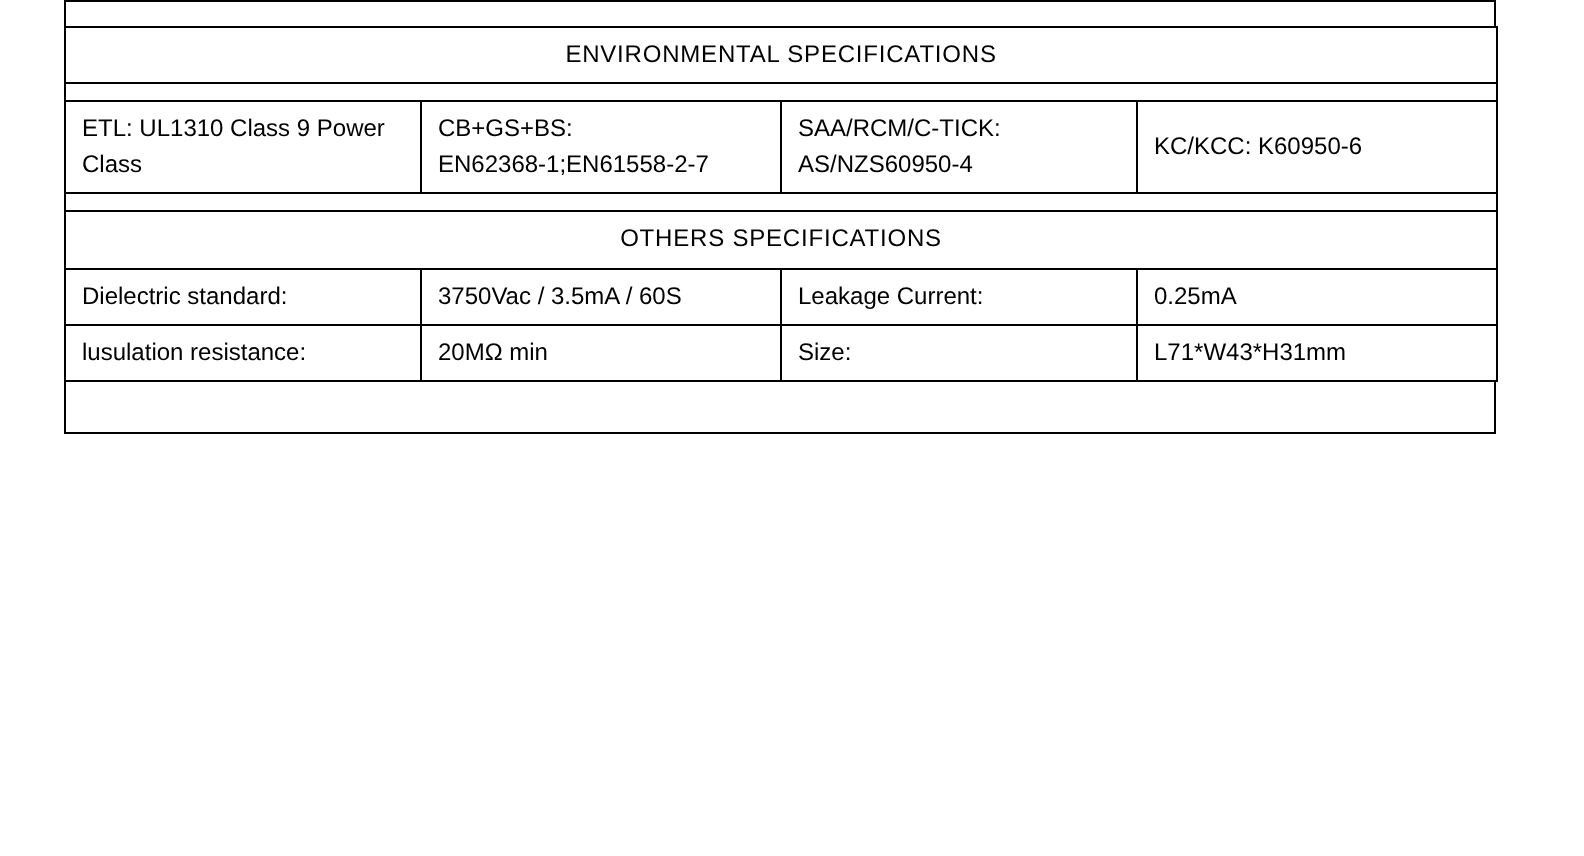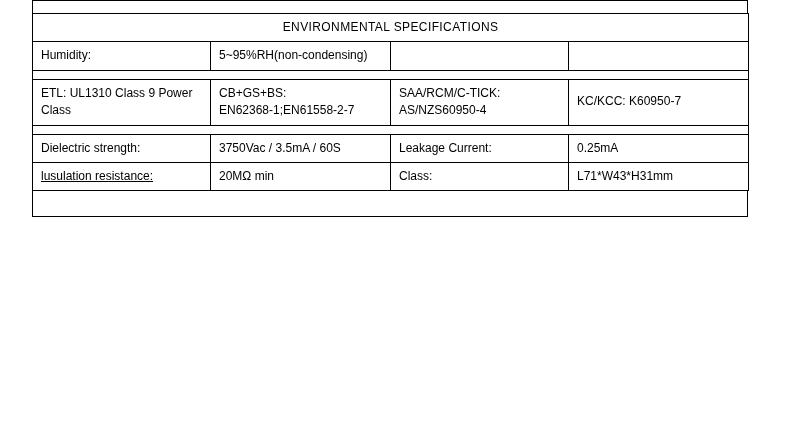--- a/index.html
+++ b/index.html
@@ -89,12 +89,6 @@
       <tr>
         <td class="section-title" colspan="4">ENVIRONMENTAL SPECIFICATIONS</td>
       </tr>
-      <tr>
-        <td>Humidity:</td>
-        <td>5~95%RH(non-condensing)</td>
-        <td></td>
-        <td></td>
-      </tr>
       <tr class="gap-row">
         <td colspan="4"></td>
       </tr>

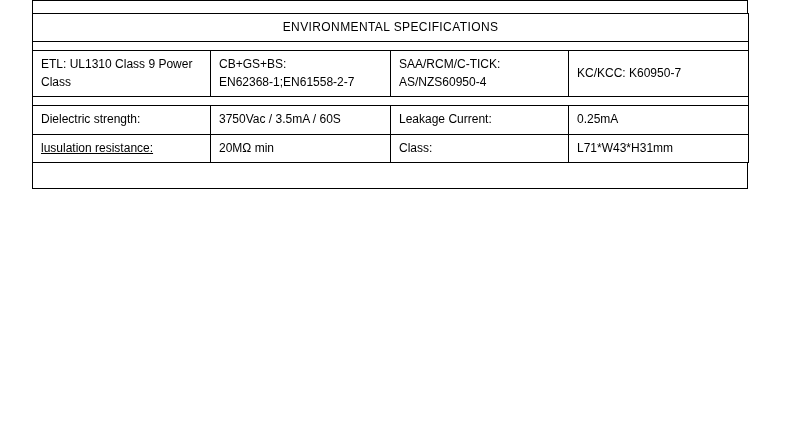--- a/index.html
+++ b/index.html
@@ -105,7 +105,7 @@
           <span class="cellline">SAA/RCM/C-TICK:</span>
           <span class="cellline">AS/NZS60950-4</span>
         </td>
-        <td>KC/KCC:  K60950-7</td>
+        <td>KC/KCC:  K60950-6</td>
       </tr>
       <tr class="gap-row">
         <td colspan="4"></td>

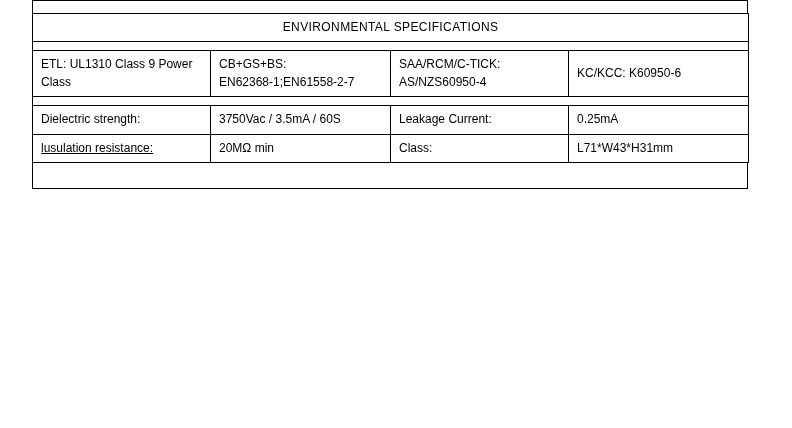--- a/index.html
+++ b/index.html
@@ -111,6 +111,9 @@
         <td colspan="4"></td>
       </tr>
       <tr>
+        <td class="section-title" colspan="4">OTHERS SPECIFICATIONS</td>
+      </tr>
+      <tr>
         <td>Dielectric strength:</td>
         <td>3750Vac / 3.5mA / 60S</td>
         <td>Leakage Current:</td>

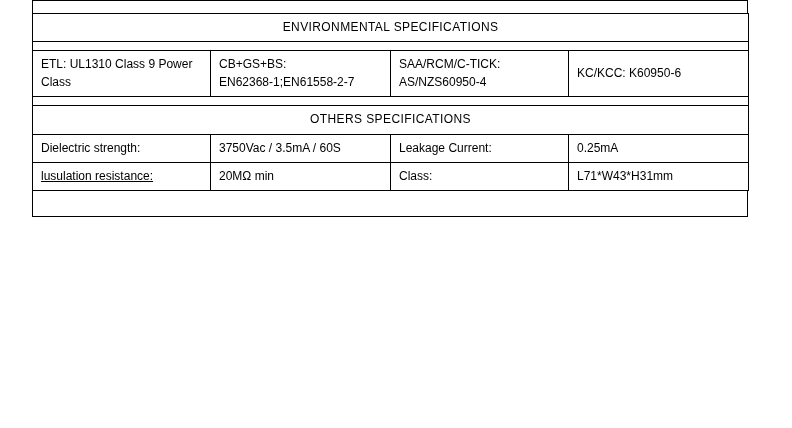--- a/index.html
+++ b/index.html
@@ -114,7 +114,7 @@
         <td class="section-title" colspan="4">OTHERS SPECIFICATIONS</td>
       </tr>
       <tr>
-        <td>Dielectric strength:</td>
+        <td>Dielectric standard:</td>
         <td>3750Vac / 3.5mA / 60S</td>
         <td>Leakage Current:</td>
         <td>0.25mA</td>

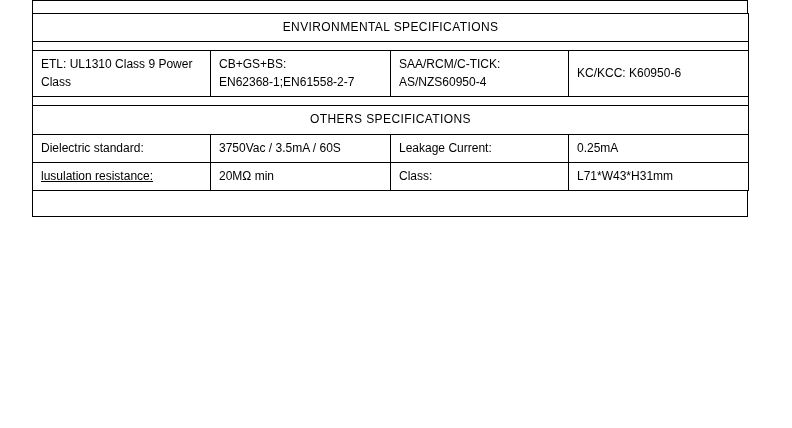--- a/index.html
+++ b/index.html
@@ -51,7 +51,7 @@
     padding: 0;
   }
   .cellline { display: block; }
-  .underline-text { text-decoration: underline; }
+  .underline-text { }
   .topcap {
     width: 716px;
     margin-left: 32px;

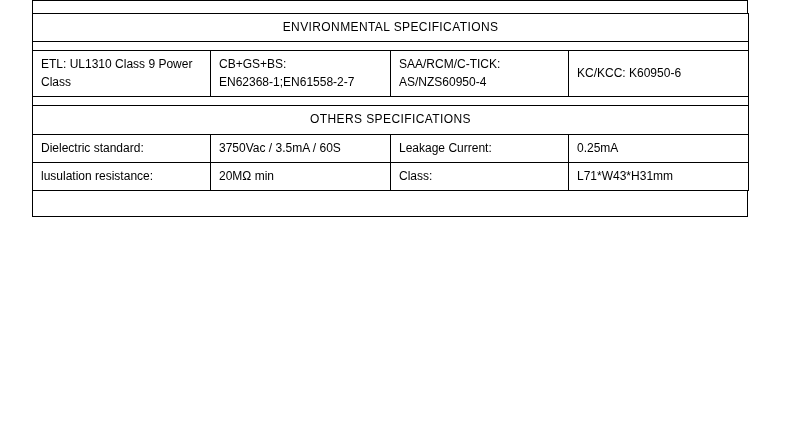--- a/index.html
+++ b/index.html
@@ -122,7 +122,7 @@
       <tr>
         <td><span class="underline-text">lusulation resistance:</span></td>
         <td>20MΩ min</td>
-        <td>Class:</td>
+        <td>Size:</td>
         <td>L71*W43*H31mm</td>
       </tr>
     </tbody>

